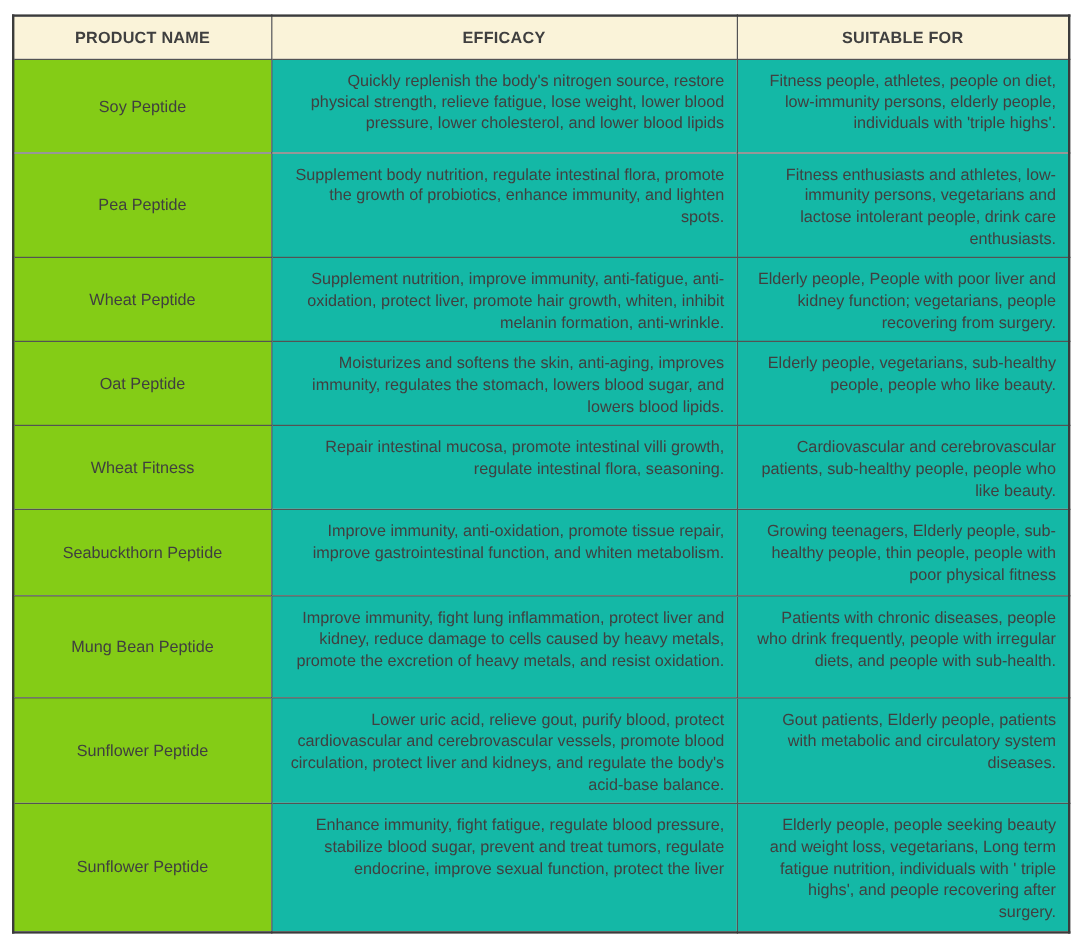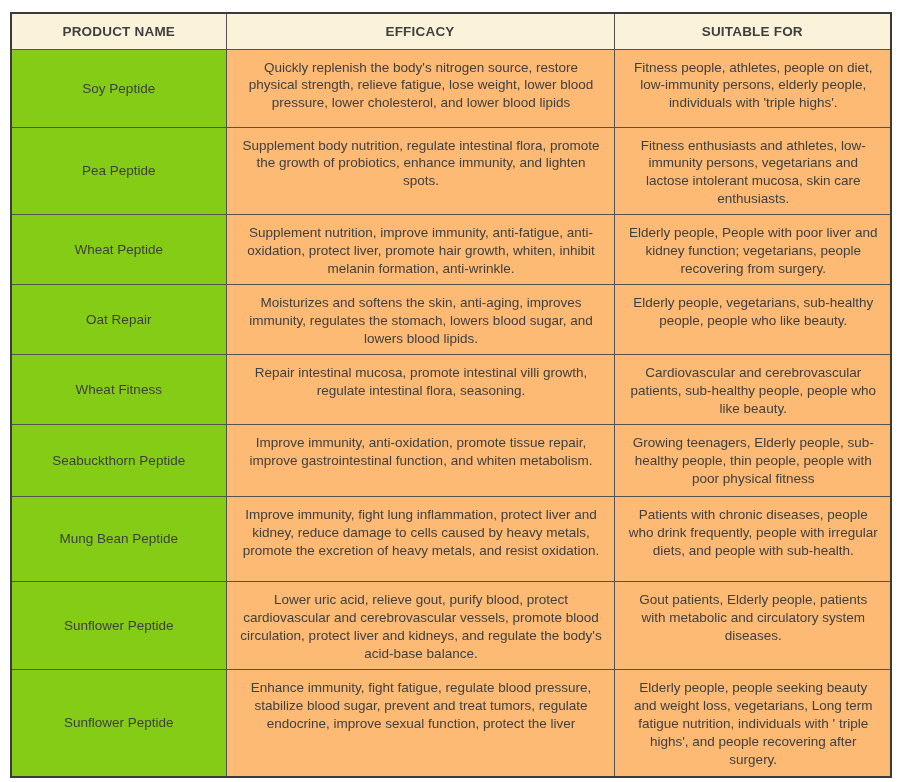--- a/index.html
+++ b/index.html
@@ -49,8 +49,8 @@
     color: #3f3f3f;
   }
   td.text-cell {
-    background: #fdba74;
-    text-align: center;
+    background: #14b8a6;
+    text-align: right;
     vertical-align: top;
     padding: 9px 10px 6px 12px;
     line-height: 1.33;

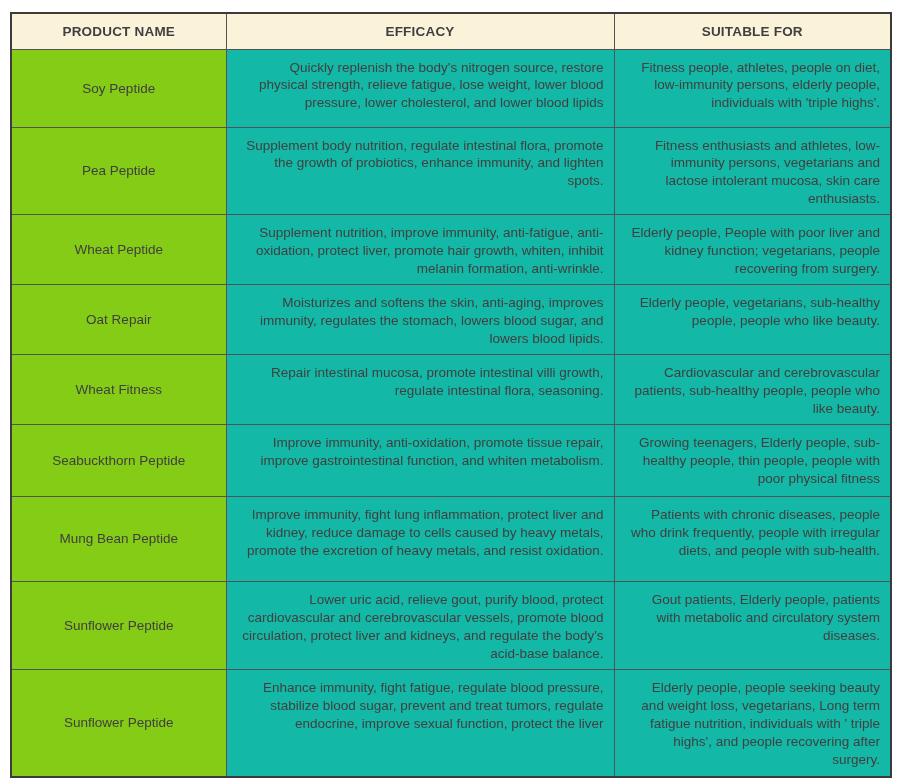--- a/index.html
+++ b/index.html
@@ -92,7 +92,7 @@
         <tr>
     <td class="product-cell">Pea Peptide</td>
     <td class="text-cell">Supplement body nutrition, regulate intestinal flora, promote the growth of probiotics, enhance immunity, and lighten spots.</td>
-    <td class="text-cell">Fitness enthusiasts and athletes, low-immunity persons, vegetarians and lactose intolerant mucosa, skin care enthusiasts.</td>
+    <td class="text-cell">Fitness enthusiasts and athletes, low-immunity persons, vegetarians and lactose intolerant people, drink care enthusiasts.</td>
   </tr>
         <tr>
     <td class="product-cell">Wheat Peptide</td>

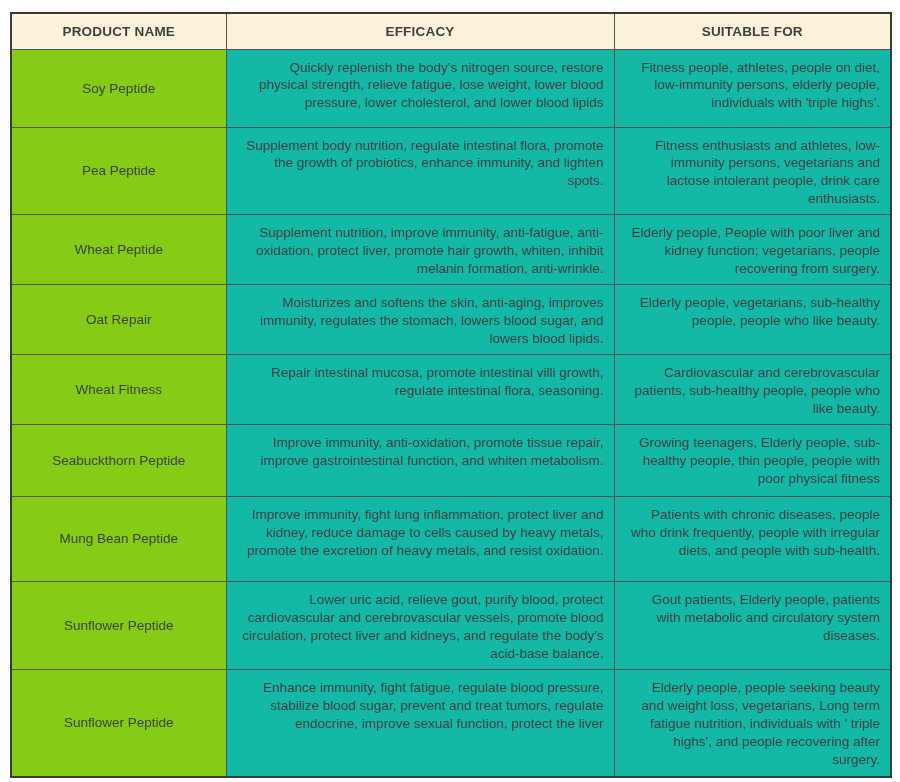--- a/index.html
+++ b/index.html
@@ -100,7 +100,7 @@
     <td class="text-cell">Elderly people, People with poor liver and kidney function; vegetarians, people recovering from surgery.</td>
   </tr>
         <tr>
-    <td class="product-cell">Oat Repair</td>
+    <td class="product-cell">Oat Peptide</td>
     <td class="text-cell">Moisturizes and softens the skin, anti-aging, improves immunity, regulates the stomach, lowers blood sugar, and lowers blood lipids.</td>
     <td class="text-cell">Elderly people, vegetarians, sub-healthy people, people who like beauty.</td>
   </tr>

